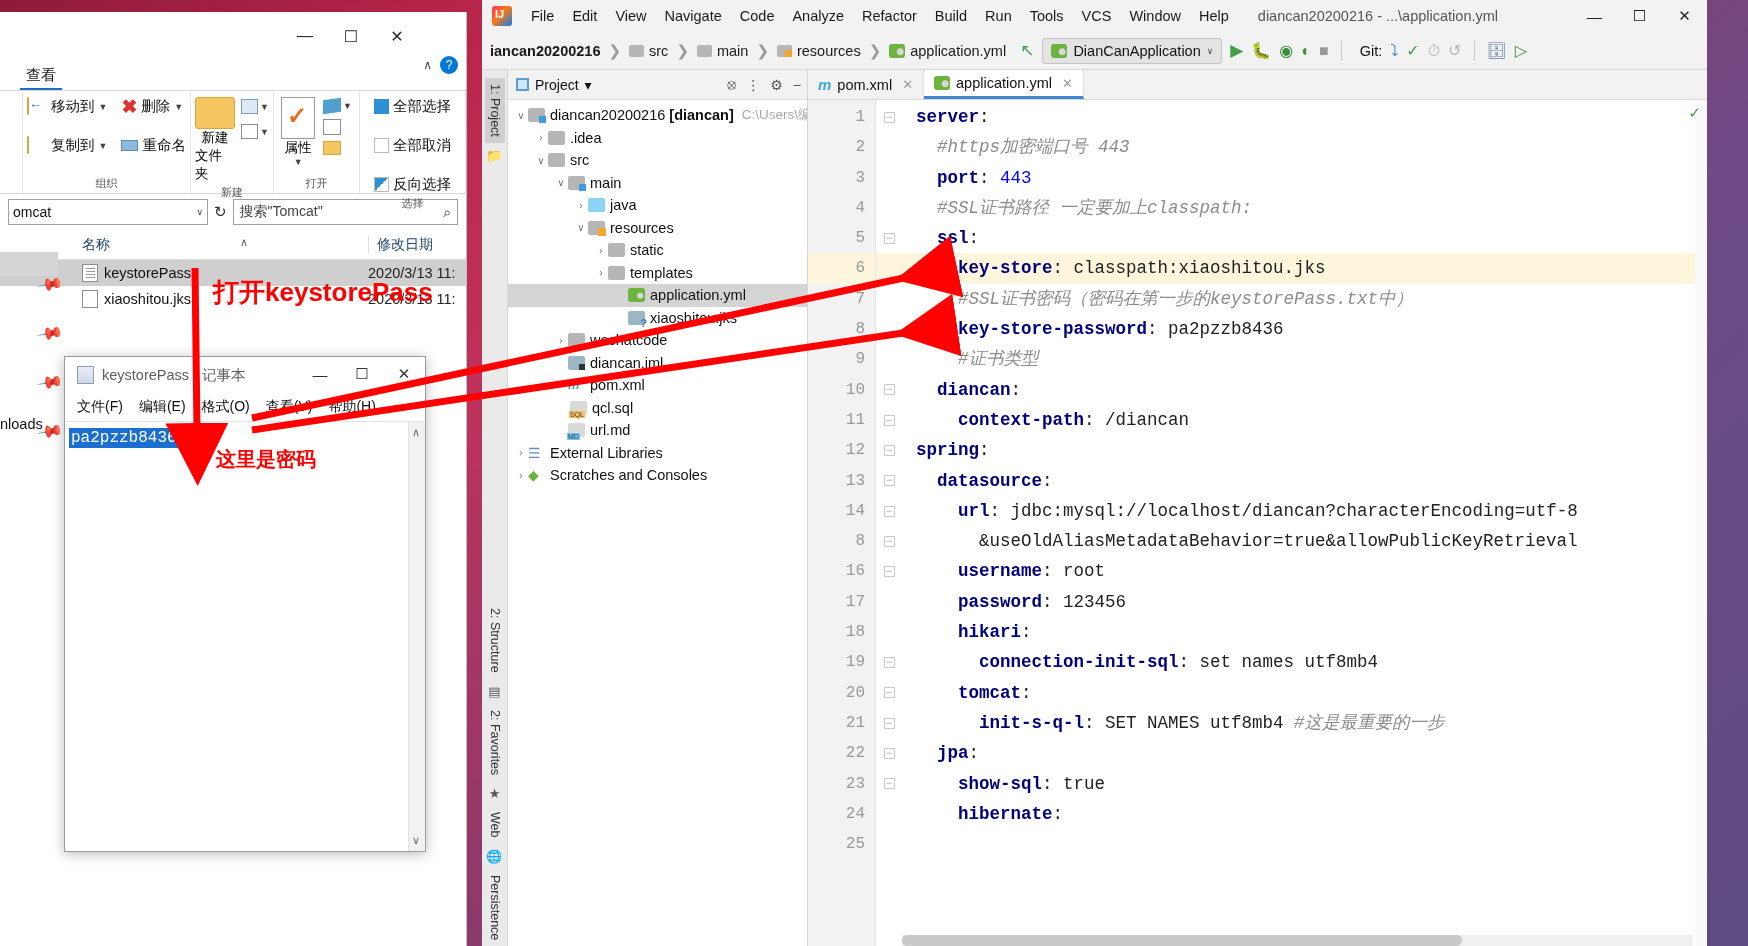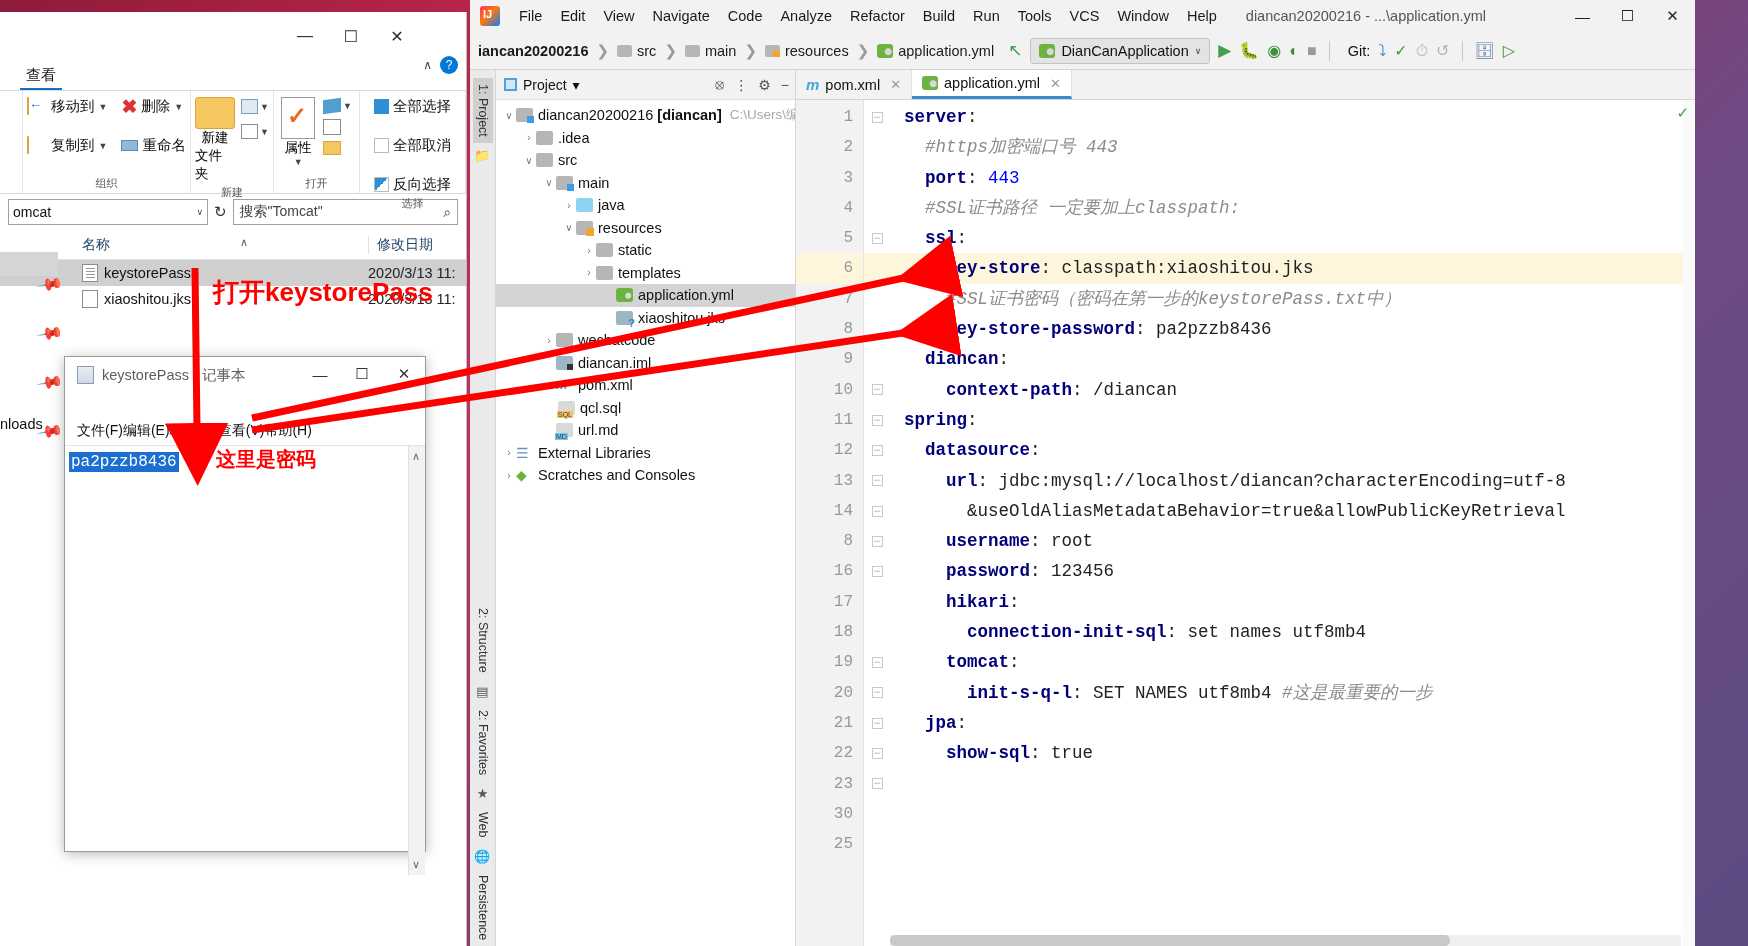--- a/index.html
+++ b/index.html
@@ -157,7 +157,7 @@
 
   
   .idea {
-    position: absolute; left: 470px; top: 0; width: 1225px; height: 946px;
+    position: absolute; left: 482px; top: 0; width: 1225px; height: 946px;
     background: #f2f2f2; display: flex; flex-direction: column;
   }
   .idea-menubar {

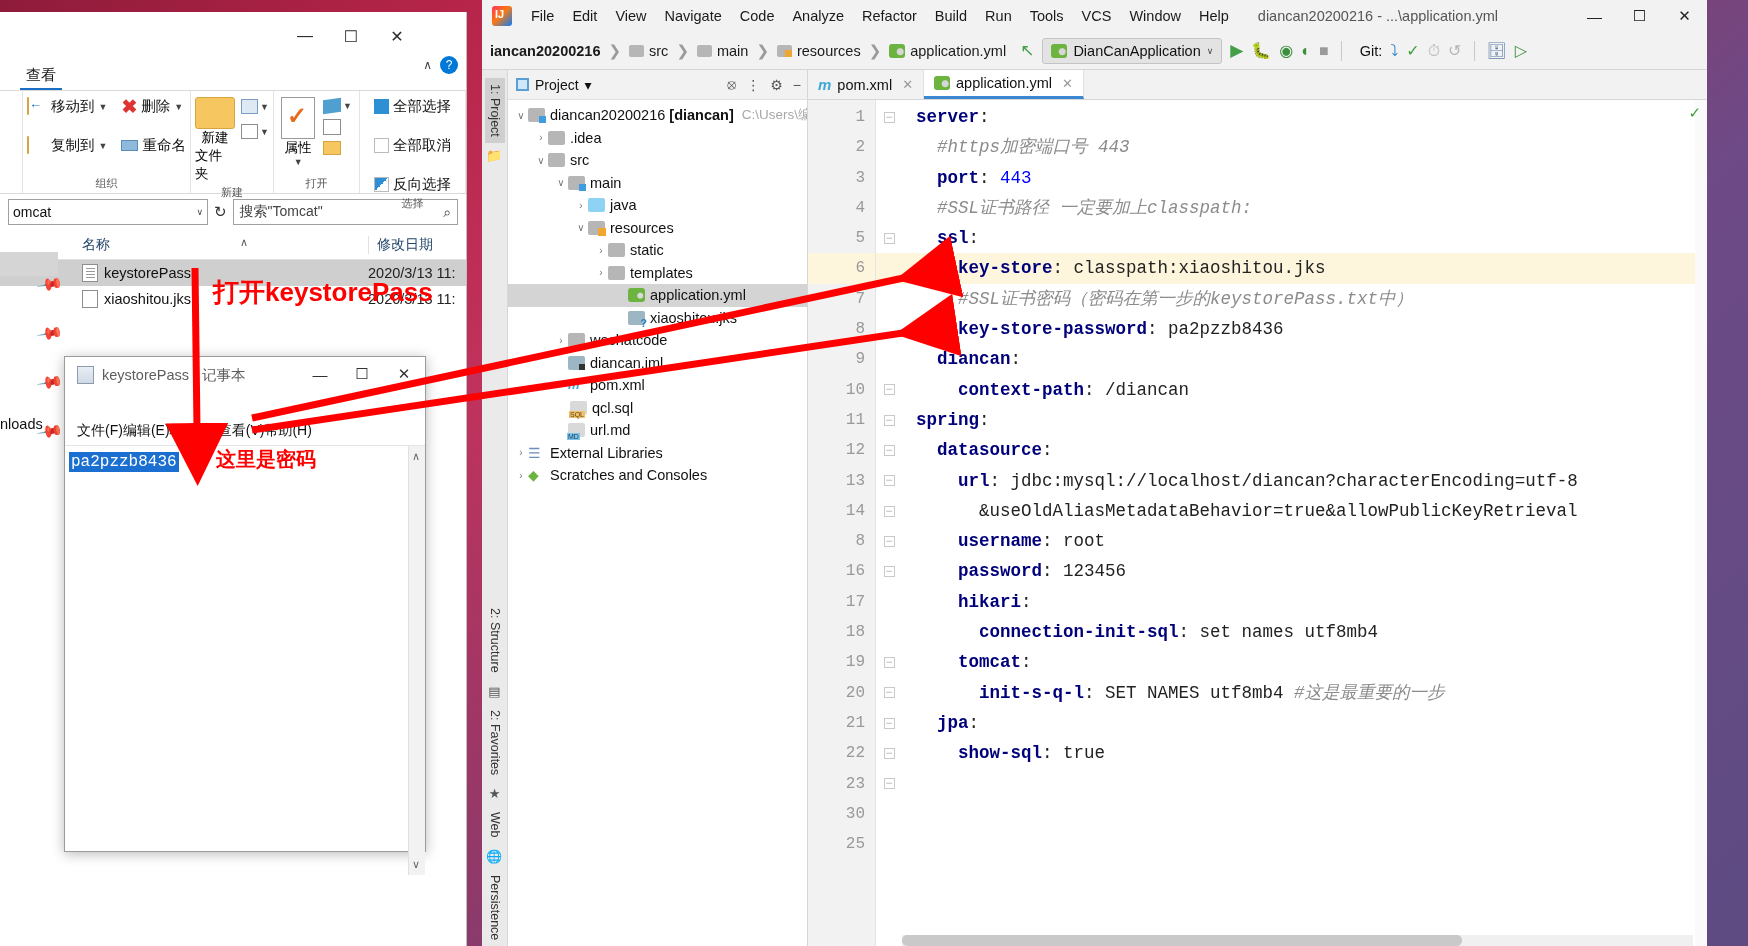--- a/index.html
+++ b/index.html
@@ -768,6 +768,7 @@
               <div class="cline hl"><span>    </span><span class="k">key-store</span><span>: </span><span class="val">classpath:xiaoshitou.jks</span></div>
               <div class="cline"><span>    </span><span class="cmt">#SSL证书密码（密码在第一步的keystorePass.txt中）</span></div>
               <div class="cline"><span>    </span><span class="k">key-store-password</span><span>: </span><span class="val">pa2pzzb8436</span></div>
+              <div class="cline"><span>    </span><span class="cmt">#证书类型</span></div>
               <div class="cline"><span>  </span><span class="k">diancan</span><span>:</span></div>
               <div class="cline"><span>    </span><span class="k">context-path</span><span>: </span><span class="val">/diancan</span></div>
               <div class="cline"><span class="k">spring</span><span>:</span></div>

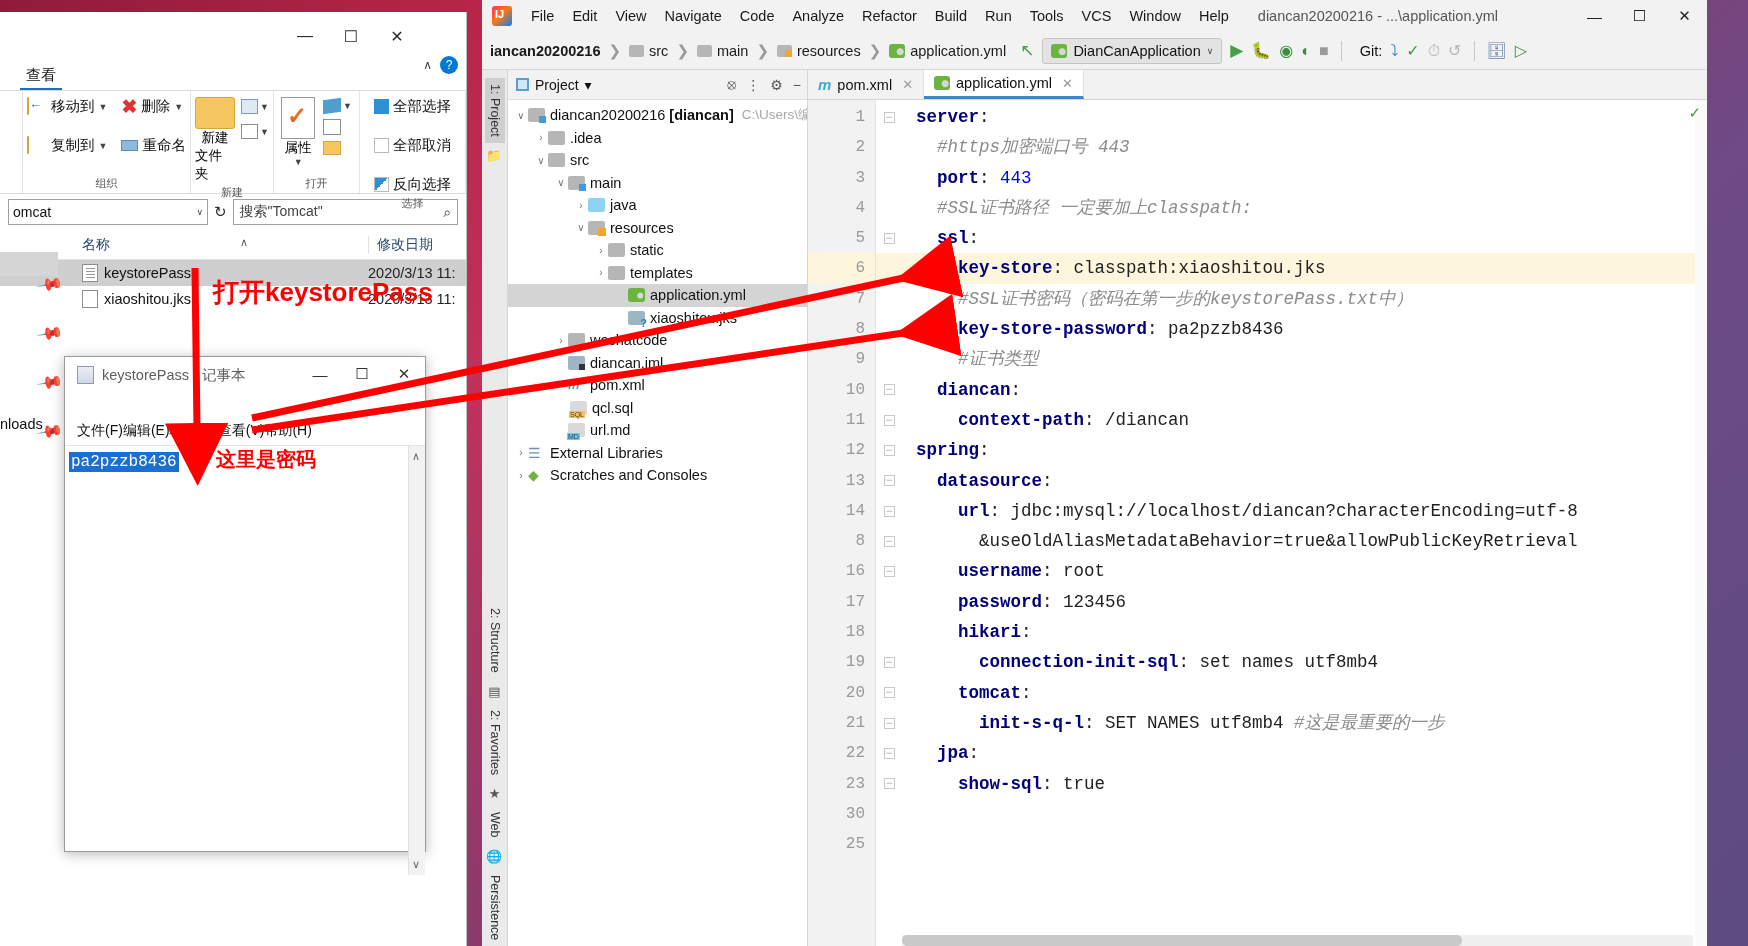--- a/index.html
+++ b/index.html
@@ -141,7 +141,7 @@
   .np-name { margin-left: 8px; font-size: 14.5px; color: #5d5d5d; }
   .np-btn { position: absolute; top: 0; width: 42px; height: 34px; display: flex; align-items: center; justify-content: center; color: #333; font-size: 15px; }
   .np-min { right: 84px; } .np-max { right: 42px; } .np-close { right: 0; }
-  .np-menu { height: 28px; display: flex; align-items: center; padding-left: 12px; font-size: 14px; color: #111; margin-top: 24px; }
+  .np-menu { height: 28px; display: flex; align-items: center; gap: 16px; padding-left: 12px; font-size: 14px; color: #111; }
   .np-body { position: relative; height: 430px; border-top: 1px solid #e4e4e4; }
   .np-sel {
     display: inline-block; background: #1a6fd0; color: #fff;

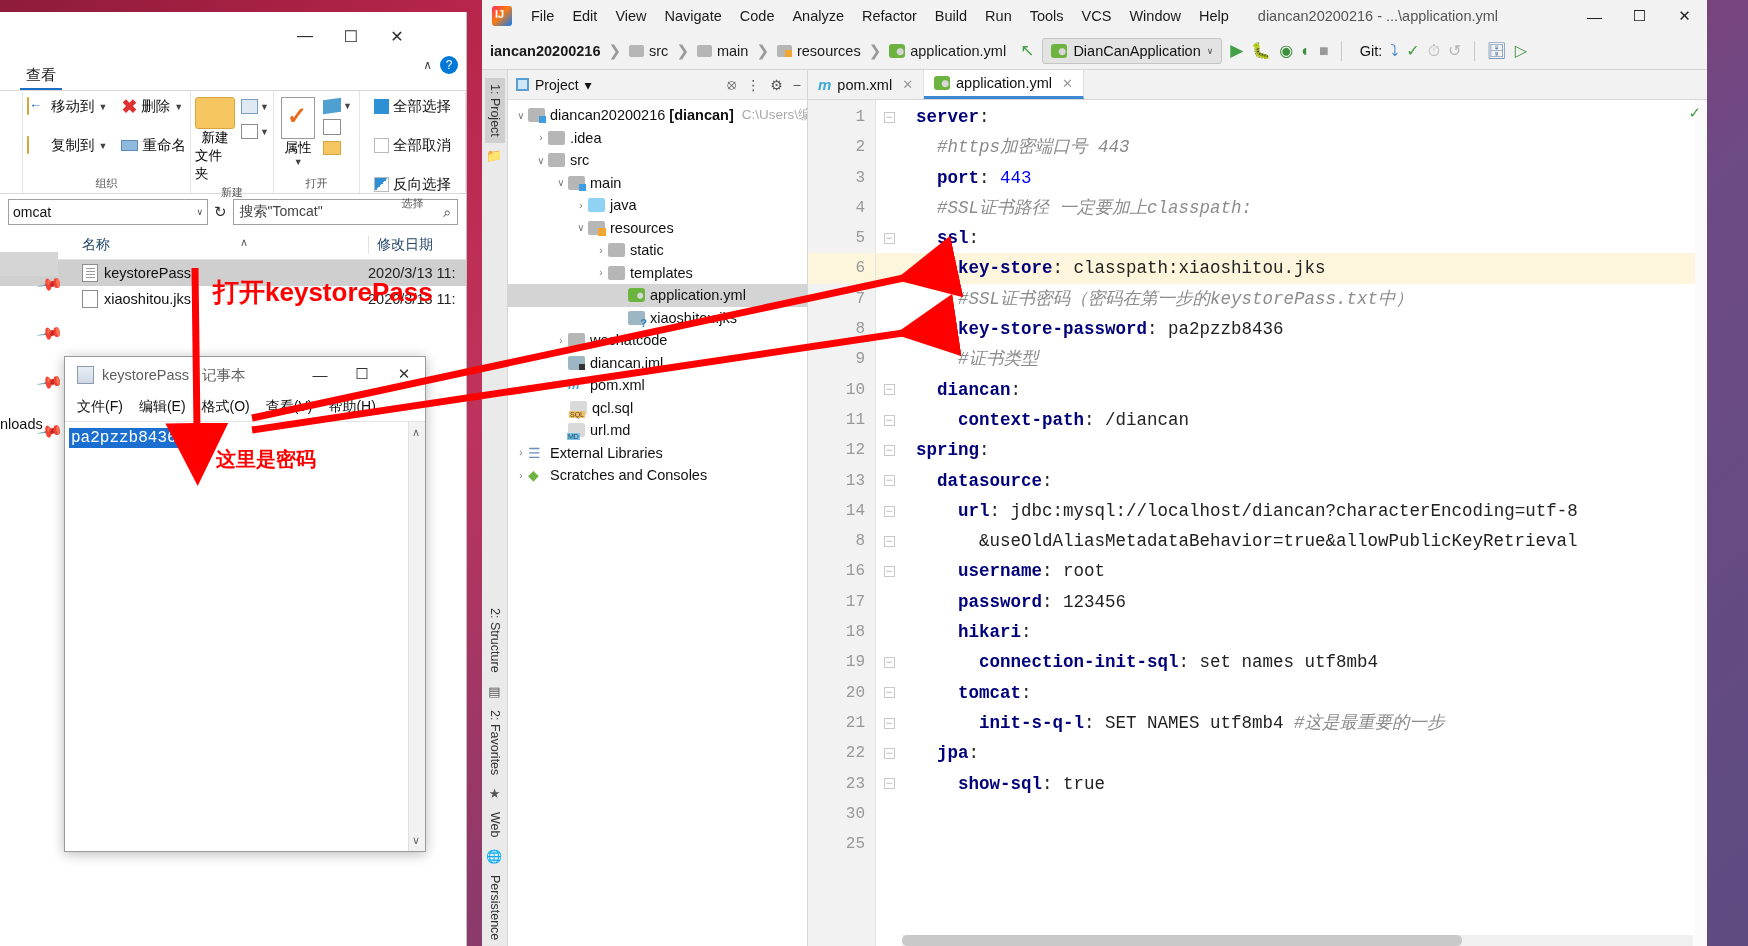--- a/index.html
+++ b/index.html
@@ -701,7 +701,7 @@
               <div class="gl">21</div>
               <div class="gl">22</div>
               <div class="gl">23</div>
-              <div class="gl">30</div>
+              <div class="gl">24</div>
               <div class="gl">25</div>
             </div>
           <div class="foldcol" id="foldcol">

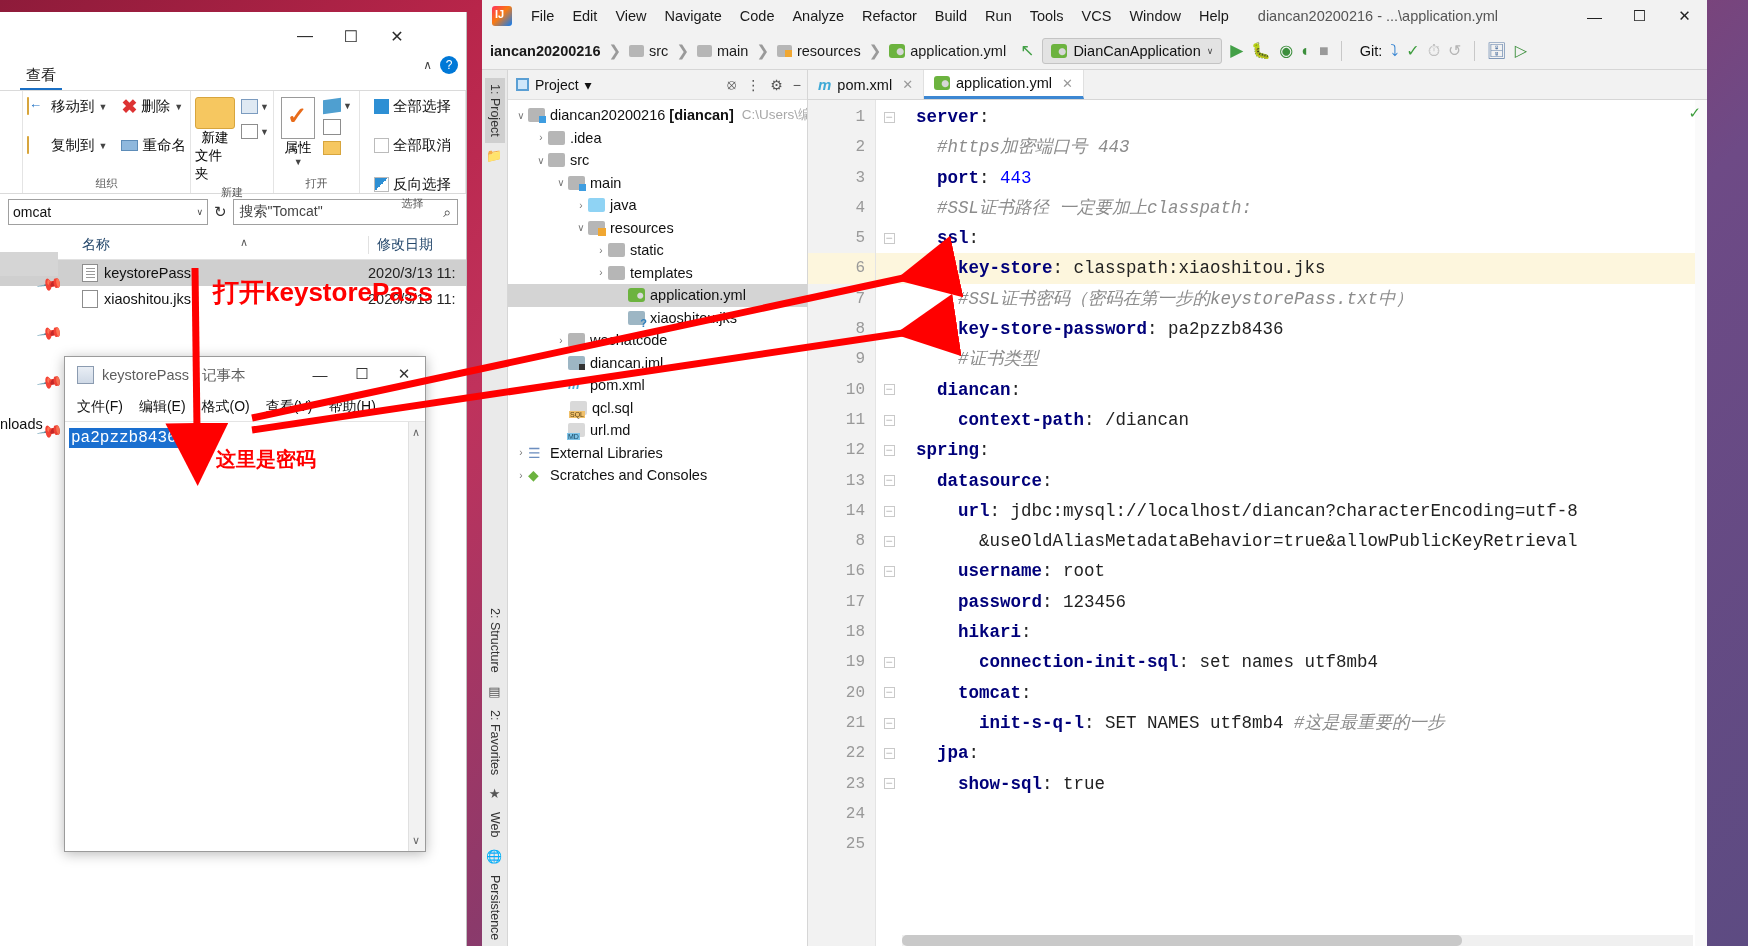--- a/index.html
+++ b/index.html
@@ -783,6 +783,7 @@
               <div class="cline"><span>      </span><span class="k">init-s-q-l</span><span>: </span><span class="val">SET NAMES utf8mb4 </span><span class="cmt">#这是最重要的一步</span></div>
               <div class="cline"><span>  </span><span class="k">jpa</span><span>:</span></div>
               <div class="cline"><span>    </span><span class="k">show-sql</span><span>: </span><span class="val">true</span></div>
+              <div class="cline"><span>    </span><span class="k">hibernate</span><span>:</span></div>
             </div>
           <div class="vscrollbar">
             <span class="check-ok">✓</span>

